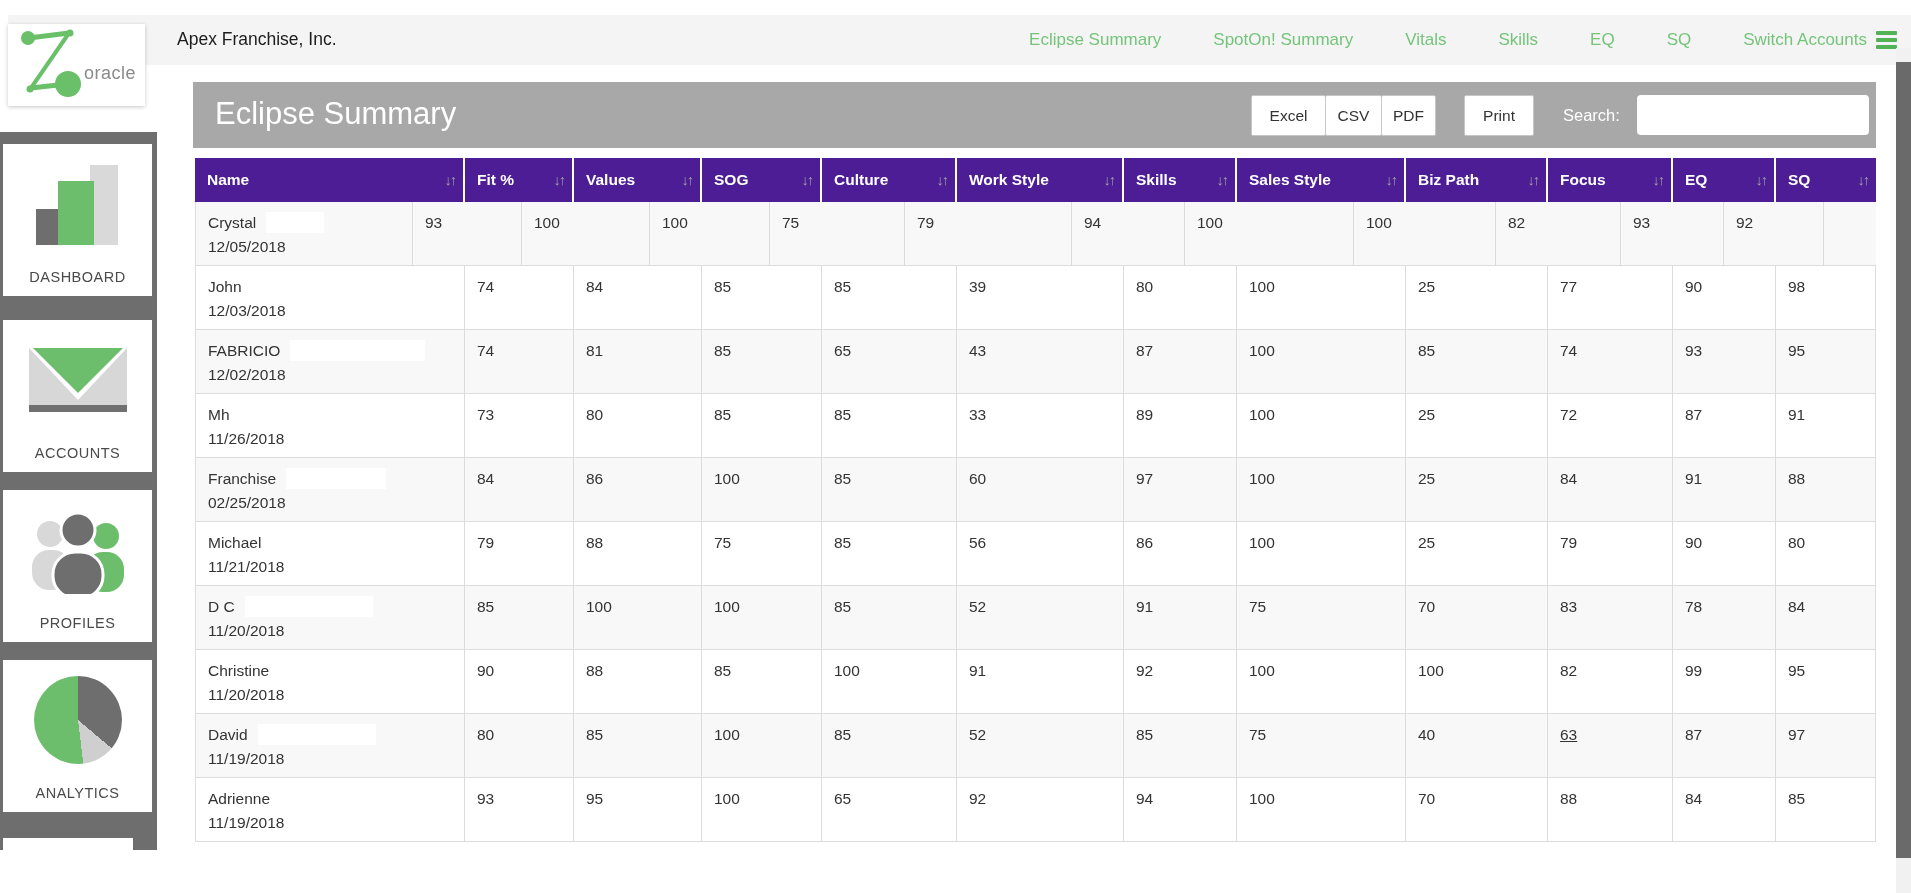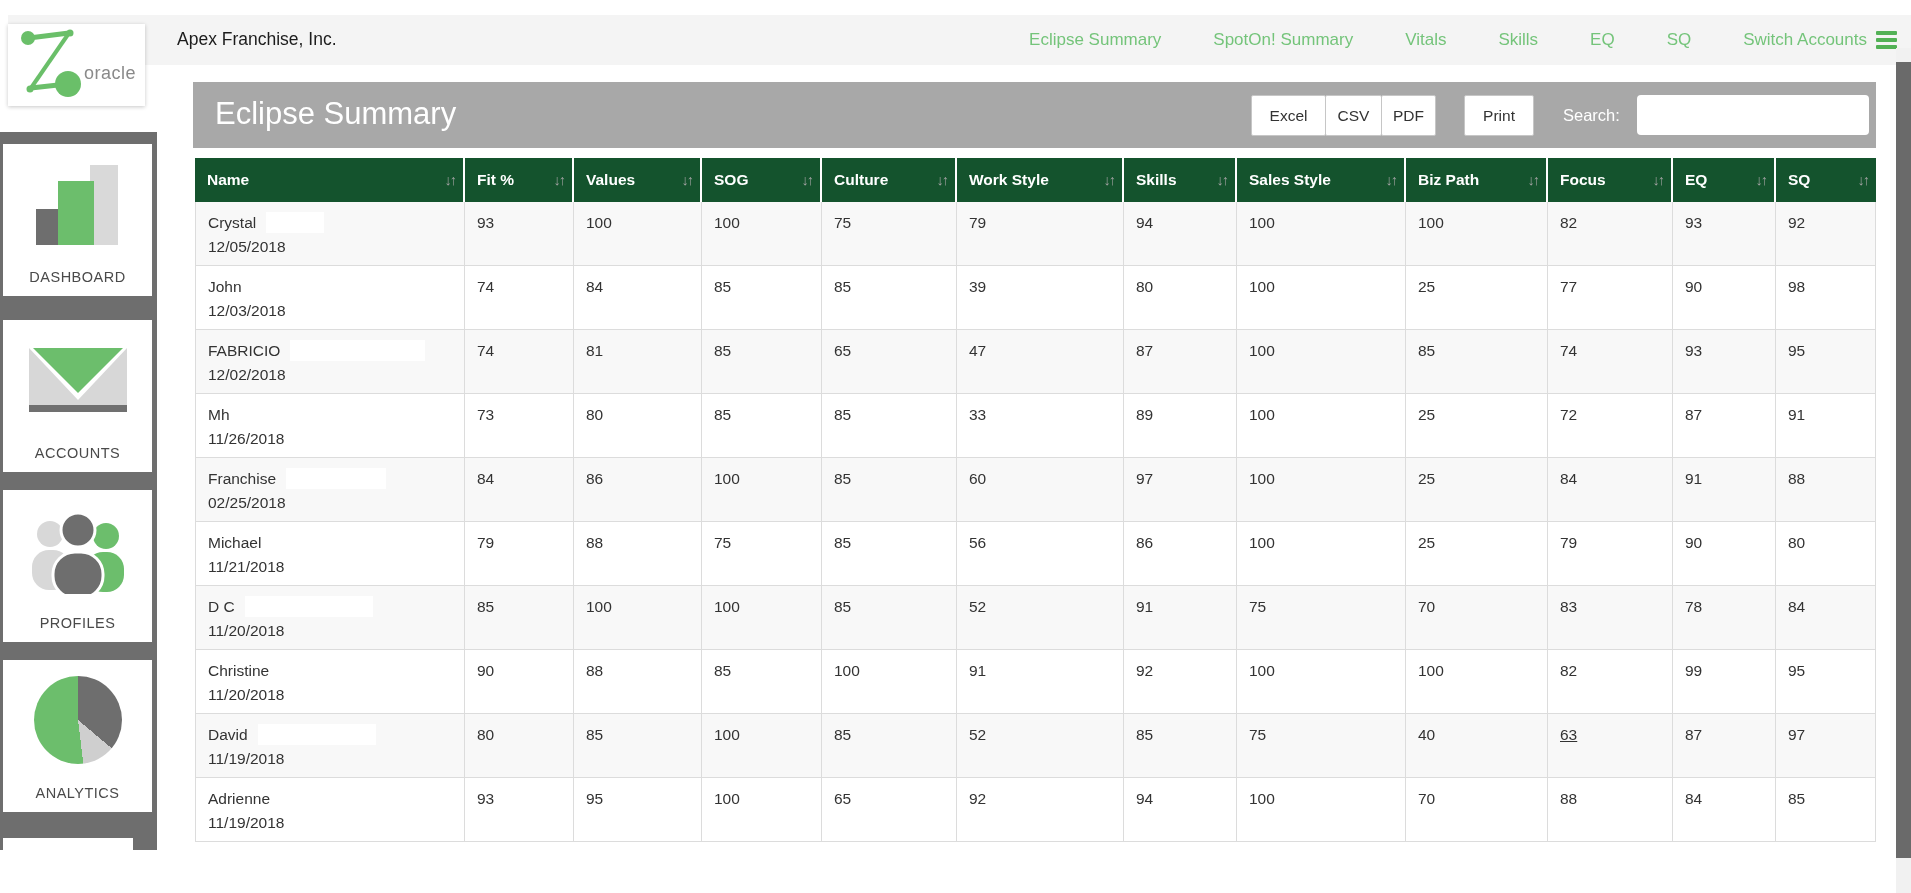--- a/index.html
+++ b/index.html
@@ -53,7 +53,7 @@
   
   .dt{position:absolute;left:195px;top:158px;width:1681px}
   .dt-head{display:flex;height:44px}
-  .th{background:#14532d;color:#fff;font-weight:700;font-size:15.5px;display:flex;align-items:center;
+  .th{background:#4c1d95;color:#fff;font-weight:700;font-size:15.5px;display:flex;align-items:center;
       justify-content:space-between;padding:0 8px 0 12px;box-sizing:border-box;border-right:2px solid #fff;cursor:pointer}
   .th:last-child{border-right:none}
   .sort{color:#a2a2a2;font-size:14.5px;font-weight:400;letter-spacing:-2px;white-space:nowrap}

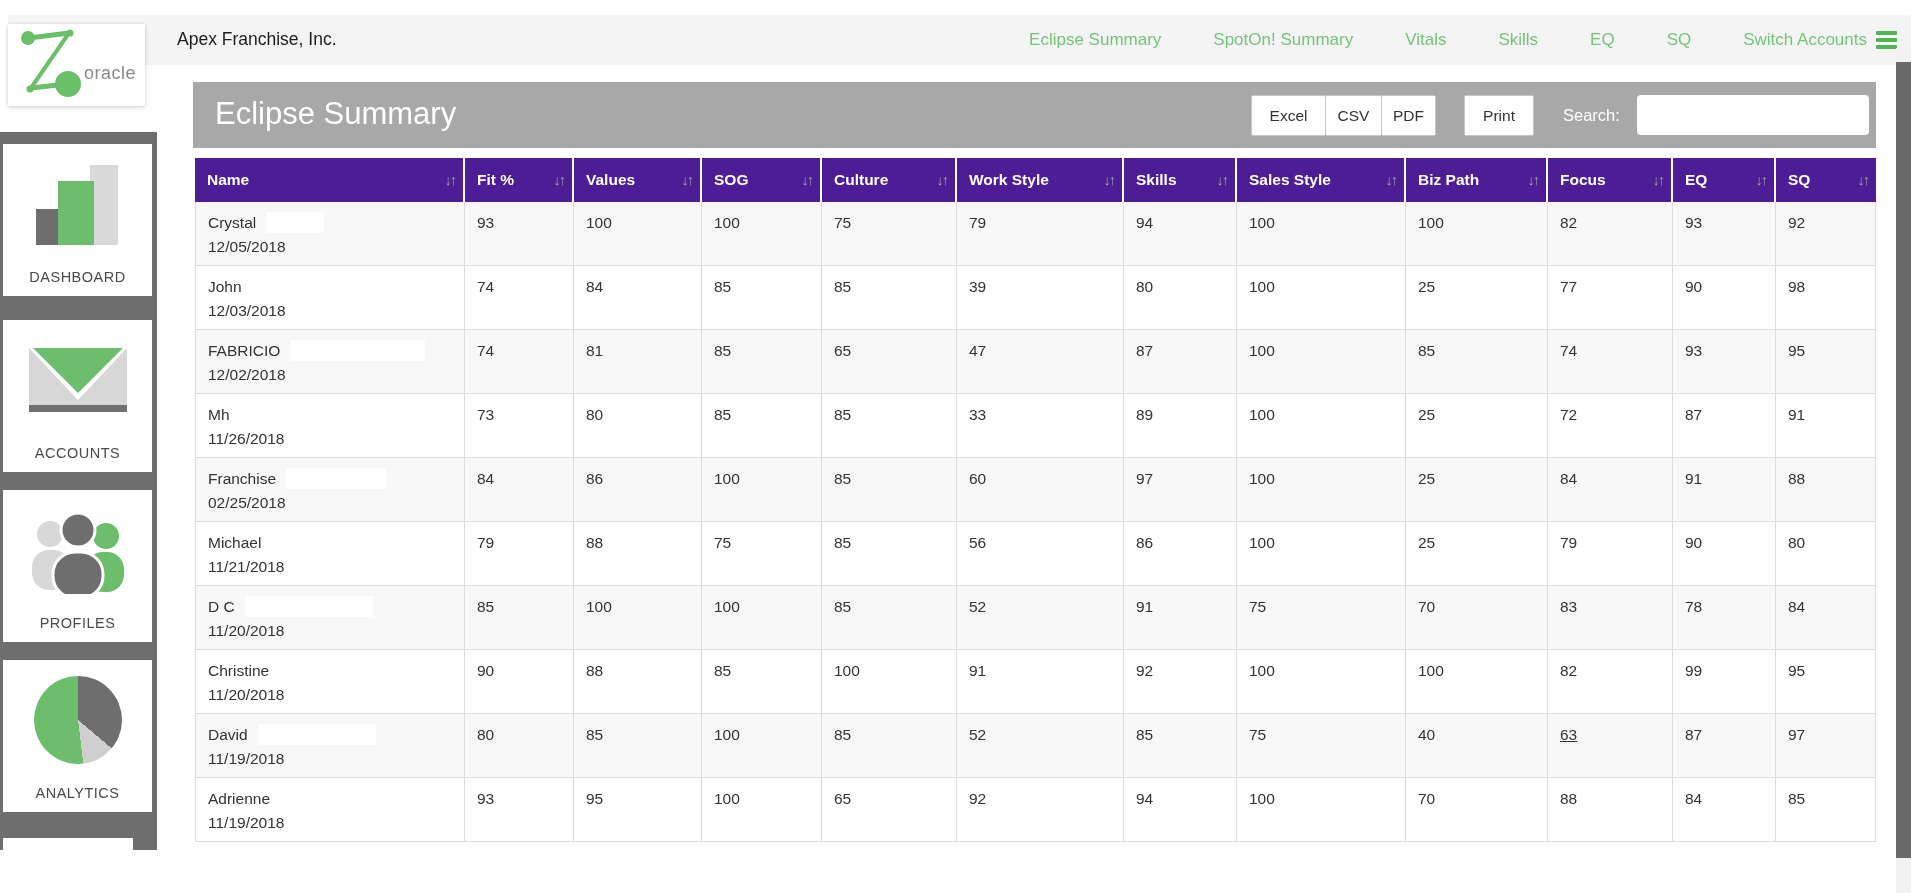--- a/index.html
+++ b/index.html
@@ -226,7 +226,7 @@
     </div>
   <div id="dt-body">
       <div class="tr odd">
-        <div class="td" style="width: 270px;">
+        <div class="td" style="width: 218px;">
           <div><div style="display:inline">Crystal</div><span class="redact" style="width:58px"></span></div>
           <div>12/05/2018</div>
         </div>

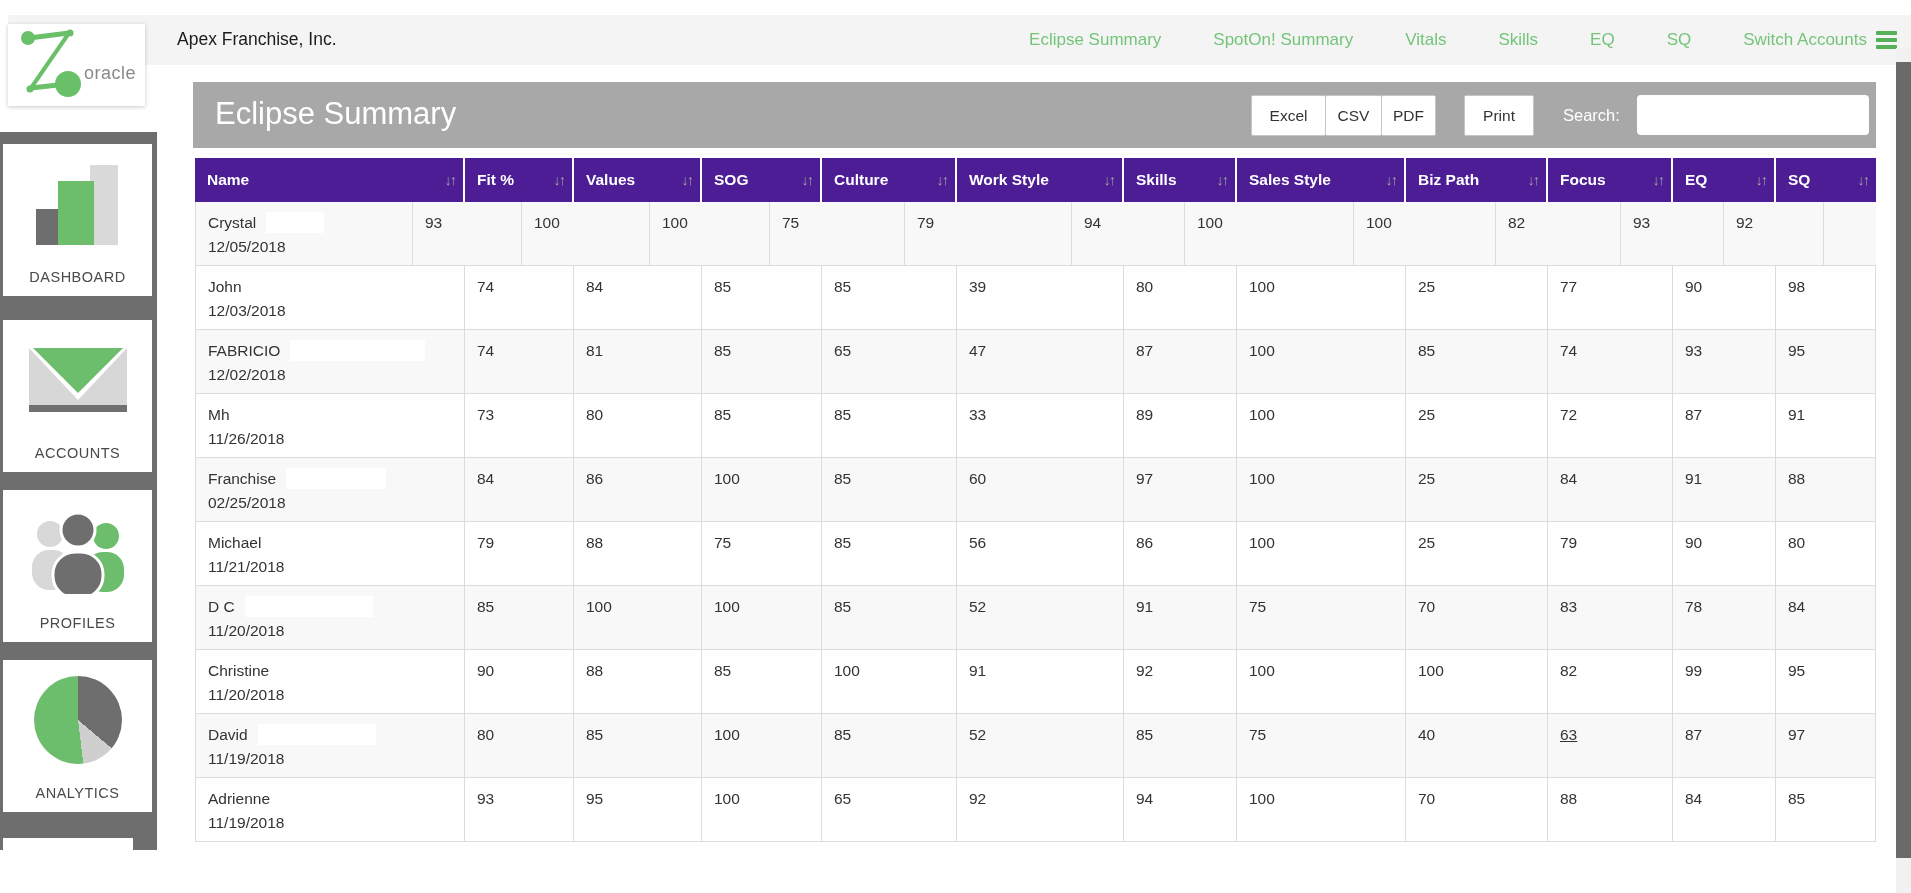--- a/index.html
+++ b/index.html
@@ -268,7 +268,7 @@
         <div class="td" style="width: 128px;">81</div>
         <div class="td" style="width: 120px;">85</div>
         <div class="td" style="width: 135px;">65</div>
-        <div class="td" style="width: 167px;">47</div>
+        <div class="td" style="width: 167px;">43</div>
         <div class="td" style="width: 113px;">87</div>
         <div class="td" style="width: 169px;">100</div>
         <div class="td" style="width: 142px;">85</div>

